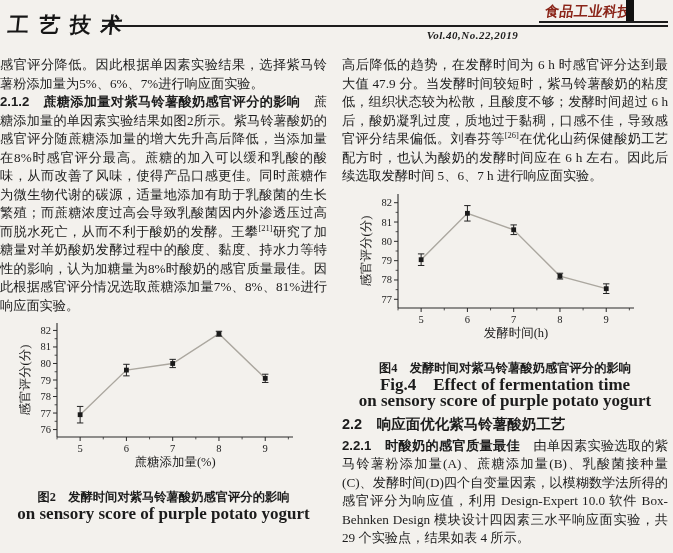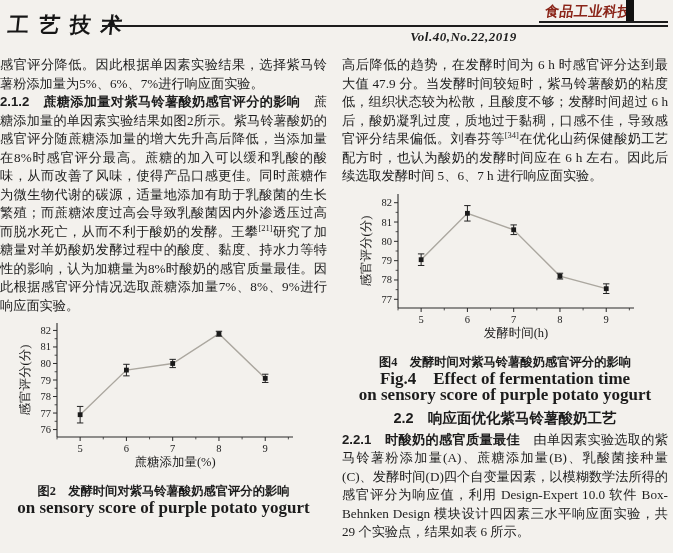--- a/index.html
+++ b/index.html
@@ -25,8 +25,8 @@
   .logo-bar{position:absolute;left:626px;top:0;width:8px;height:22px;background:#111;}
   .logo-underline{position:absolute;left:539px;top:21px;width:129px;height:1.6px;background:#1c1c1c;}
   .vol{
-    position:absolute;left:346px;top:29px;width:235px;text-align:center;
-    font-style:italic;font-weight:bold;font-size:13px;letter-spacing:.5px;
+    position:absolute;left:355px;top:29px;width:235px;text-align:center;
+    font-style:italic;font-weight:bold;font-size:11px;letter-spacing:.5px;
   }
   
   .col{position:absolute;top:56px;font-size:13.2px;line-height:18.5px;text-align:justify;}

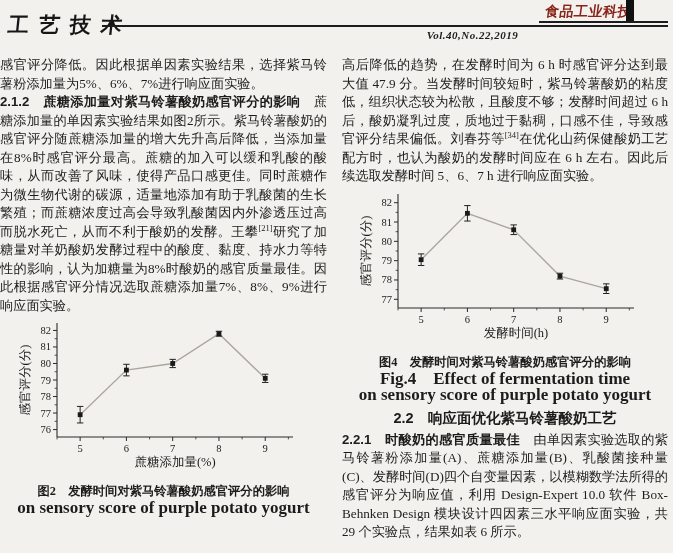--- a/index.html
+++ b/index.html
@@ -134,7 +134,7 @@
   </div>
 
   <div class="col col-right">
-    <p><span>高后降低的趋势，在发酵时间为 6 h 时感官评分达到最大值 47.9 分。当发酵时间较短时，紫马铃薯酸奶的粘度低，组织状态较为松散，且酸度不够；发酵时间超过 6 h 后，酸奶凝乳过度，质地过于黏稠，口感不佳，导致感官评分结果偏低。刘春芬等</span><sup class="ref">[34]</sup><span>在优化山药保健酸奶工艺配方时，也认为酸奶的发酵时间应在 6 h 左右。因此后续选取发酵时间 5、6、7 h 进行响应面实验。</span></p>
+    <p><span>高后降低的趋势，在发酵时间为 6 h 时感官评分达到最大值 47.9 分。当发酵时间较短时，紫马铃薯酸奶的粘度低，组织状态较为松散，且酸度不够；发酵时间超过 6 h 后，酸奶凝乳过度，质地过于黏稠，口感不佳，导致感官评分结果偏低。刘春芬等</span><sup class="ref">[26]</sup><span>在优化山药保健酸奶工艺配方时，也认为酸奶的发酵时间应在 6 h 左右。因此后续选取发酵时间 5、6、7 h 进行响应面实验。</span></p>
     <figure>
       <svg class="chart" width="290" height="160" viewBox="0 0 290 160">
           <line x1="38" y1="6" x2="38" y2="120" stroke="#2a2a2a" stroke-width="1.1"></line>

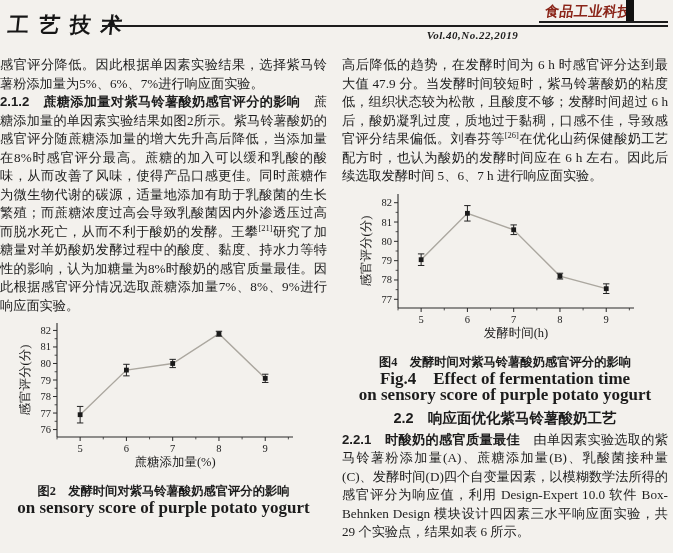--- a/index.html
+++ b/index.html
@@ -61,7 +61,7 @@
 
   <div class="col col-left">
     <p>感官评分降低。因此根据单因素实验结果，选择紫马铃薯粉添加量为5%、6%、7%进行响应面实验。</p>
-    <p><span class="hd">2.1.2　蔗糖添加量对紫马铃薯酸奶感官评分的影响</span><span>　蔗糖添加量的单因素实验结果如图2所示。紫马铃薯酸奶的感官评分随蔗糖添加量的增大先升高后降低，当添加量在8%时感官评分最高。蔗糖的加入可以缓和乳酸的酸味，从而改善了风味，使得产品口感更佳。同时蔗糖作为微生物代谢的碳源，适量地添加有助于乳酸菌的生长繁殖；而蔗糖浓度过高会导致乳酸菌因内外渗透压过高而脱水死亡，从而不利于酸奶的发酵。王攀</span><sup class="ref">[21]</sup><span>研究了加糖量对羊奶酸奶发酵过程中的酸度、黏度、持水力等特性的影响，认为加糖量为8%时酸奶的感官质量最佳。因此根据感官评分情况选取蔗糖添加量7%、8%、9%进行响应面实验。</span></p>
+    <p><span class="hd">2.1.2　蔗糖添加量对紫马铃薯酸奶感官评分的影响</span><span>　蔗糖添加量的单因素实验结果如图2所示。紫马铃薯酸奶的感官评分随蔗糖添加量的增大先升高后降低，当添加量在8%时感官评分最高。蔗糖的加入可以缓和乳酸的酸味，从而改善了风味，使得产品口感更佳。同时蔗糖作为微生物代谢的碳源，适量地添加有助于乳酸菌的生长繁殖；而蔗糖浓度过高会导致乳酸菌因内外渗透压过高而脱水死亡，从而不利于酸奶的发酵。王攀</span><sup class="ref">[21]</sup><span>研究了加糖量对羊奶酸奶发酵过程中的酸度、黏度、持水力等特性的影响，认为加糖量为8%时酸奶的感官质量最佳。因此根据感官评分情况选取蔗糖添加量7%、8%、81%进行响应面实验。</span></p>
     <figure>
       <svg class="chart" width="290" height="160" viewBox="0 0 290 160">
           <line x1="38" y1="6" x2="38" y2="120" stroke="#2a2a2a" stroke-width="1.1"></line>

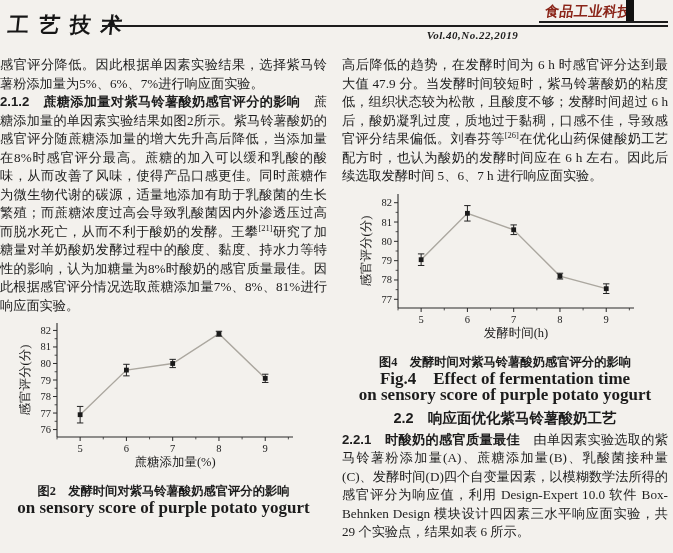--- a/index.html
+++ b/index.html
@@ -38,7 +38,7 @@
   
   figure{margin:2px 0 0 0;text-align:center;}
   svg.chart{display:block;margin:0 auto;}
-  .cap-cn{font-weight:bold;font-size:12.3px;line-height:17px;margin-top:6px;}
+  .cap-cn{font-weight:bold;font-size:12.3px;line-height:17px;margin-top:12px;}
   .cap-en{font-weight:bold;font-size:17px;line-height:16px;}
   
   .h22{

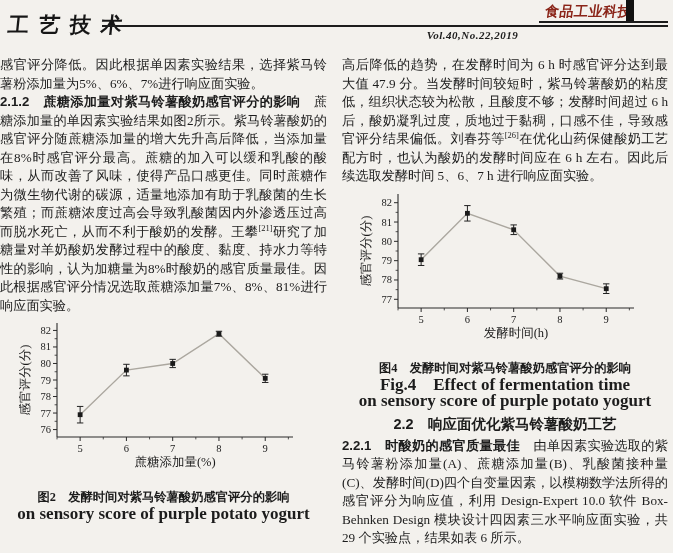--- a/index.html
+++ b/index.html
@@ -44,7 +44,7 @@
   .h22{
     font-family:"Liberation Sans","DejaVu Sans",sans-serif;
     font-weight:bold;font-size:14.5px;line-height:20px;
-    margin:5px 0 3px 0;text-align:center;
+    margin:5px 0 3px 0;text-align:left;
   }
 </style>
 </head>

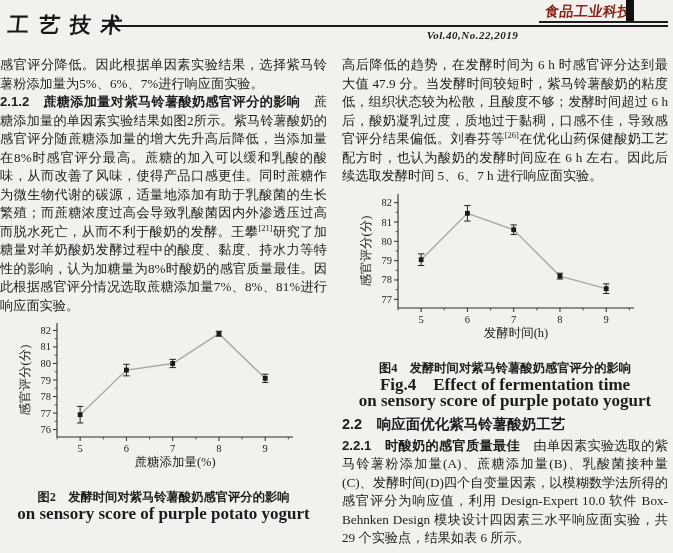--- a/index.html
+++ b/index.html
@@ -203,7 +203,7 @@
       </figcaption>
     </figure>
     <div class="h22">2.2　响应面优化紫马铃薯酸奶工艺</div>
-    <p><span class="hd">2.2.1　时酸奶的感官质量最佳</span><span>　由单因素实验选取的紫马铃薯粉添加量(A)、蔗糖添加量(B)、乳酸菌接种量(C)、发酵时间(D)四个自变量因素，以模糊数学法所得的感官评分为响应值，利用 Design-Expert 10.0 软件 Box-Behnken Design 模块设计四因素三水平响应面实验，共 29 个实验点，结果如表 6 所示。</span></p>
+    <p><span class="hd">2.2.1　时酸奶的感官质量最佳</span><span>　由单因素实验选取的紫马铃薯粉添加量(A)、蔗糖添加量(B)、乳酸菌接种量(C)、发酵时间(D)四个自变量因素，以模糊数学法所得的感官评分为响应值，利用 Design-Expert 10.0 软件 Box-Behnken Design 模块设计四因素三水平响应面实验，共 29 个实验点，结果如表 4 所示。</span></p>
   </div>
 
 </div>

